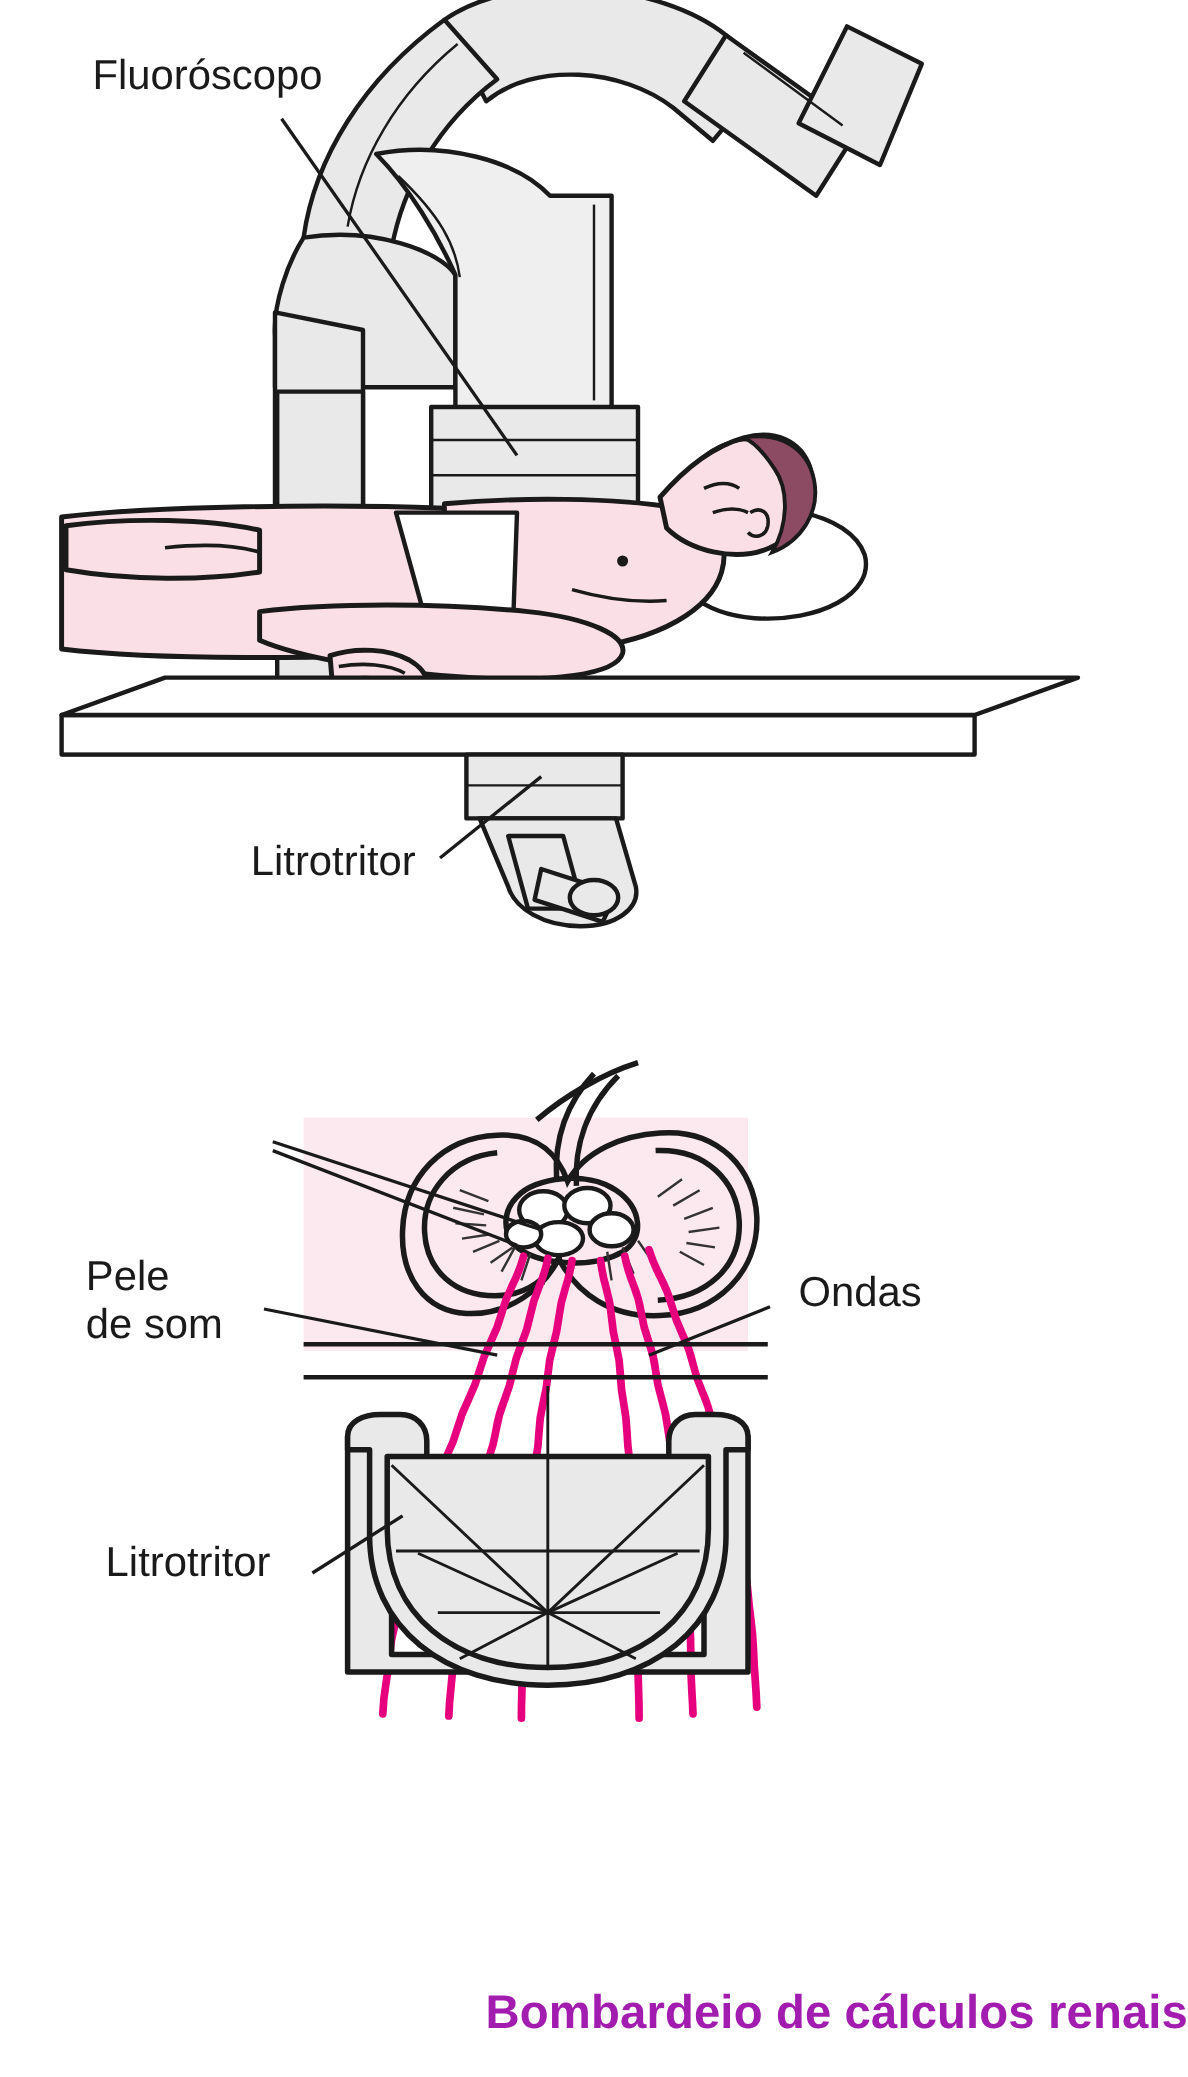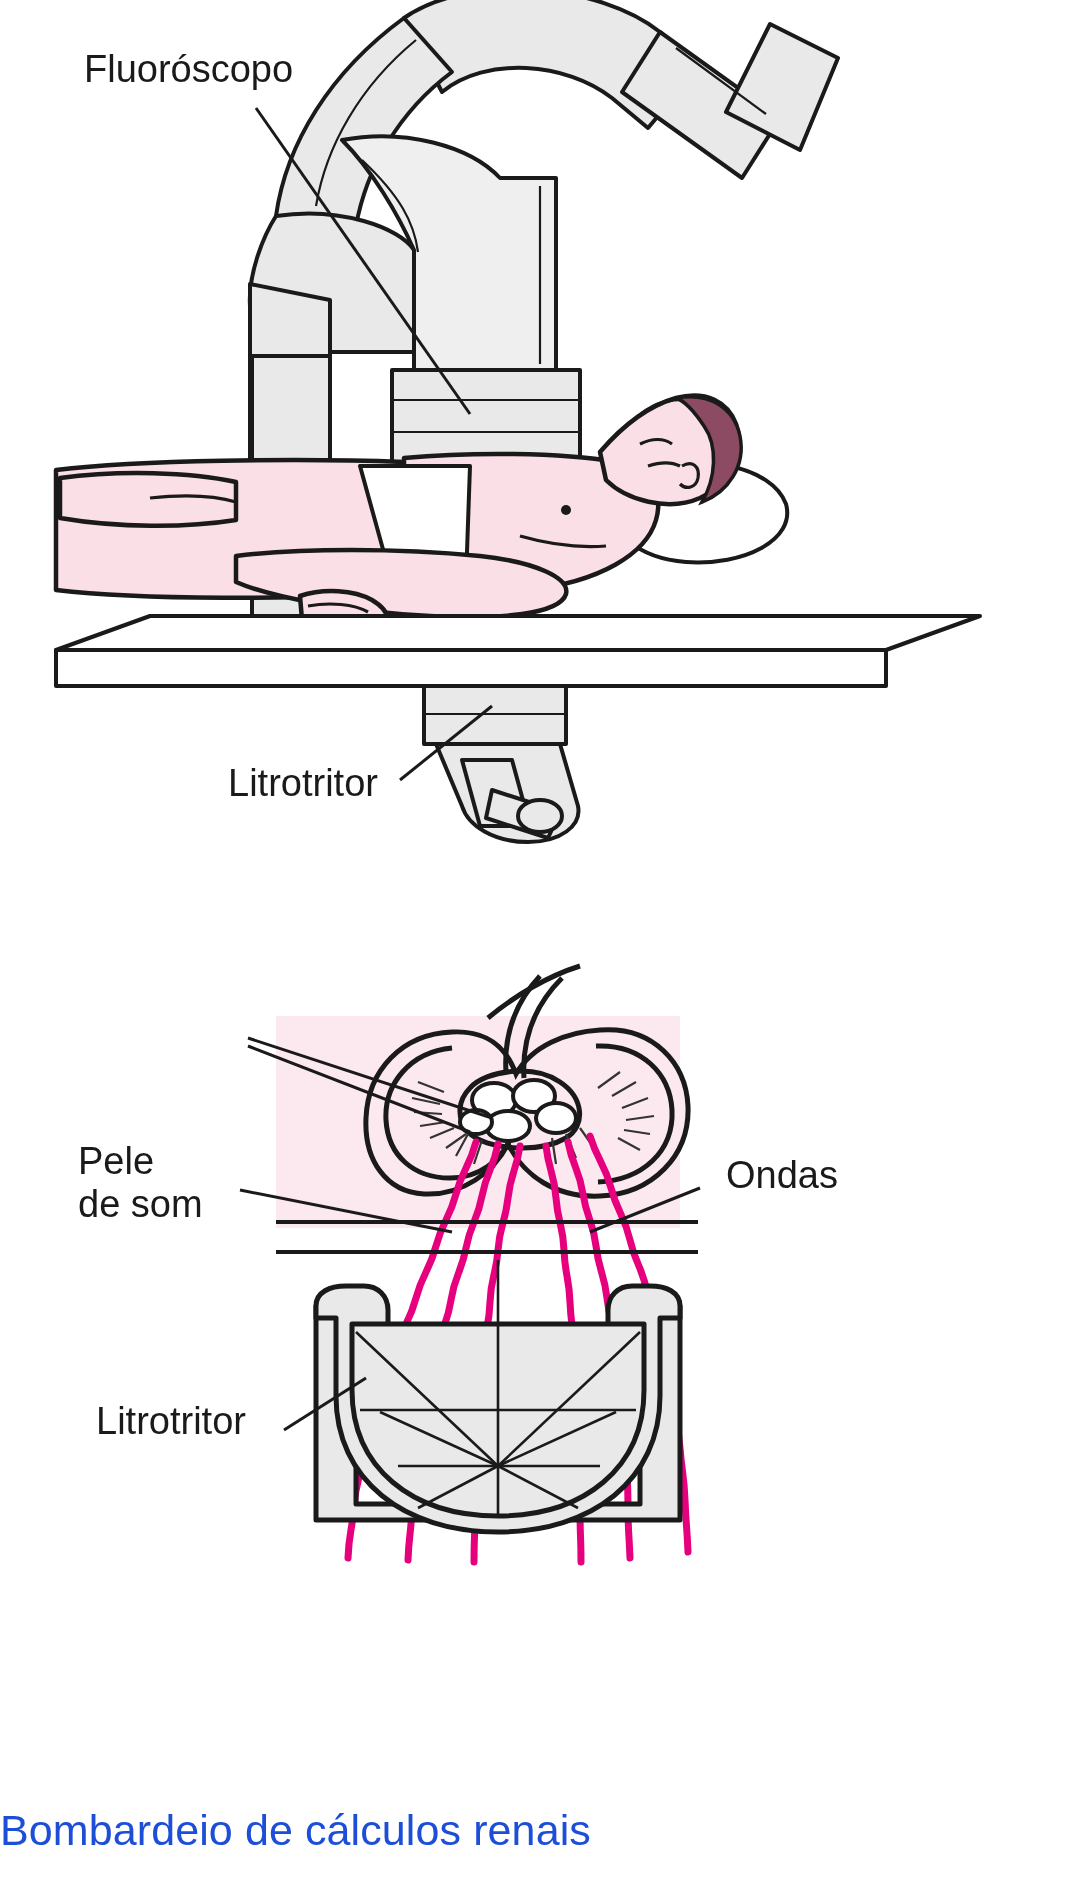--- a/index.html
+++ b/index.html
@@ -8,8 +8,8 @@
   .stage{position:absolute;inset:0;}
   svg{display:block;}
   .lbl{position:absolute;font-size:38px;line-height:1.12;color:#1a1a1a;white-space:pre;}
-  #caption{position:absolute;left:0;right:0;top:1806px;text-align:left;
-           font-weight:normal;font-size:43px;letter-spacing:.1px;color:#1d4ed8;}
+  #caption{position:absolute;left:0;right:0;top:1806px;text-align:right;
+           font-weight:bold;font-size:43px;letter-spacing:.1px;color:#a21caf;}
 </style>
 </head>
 <body>

